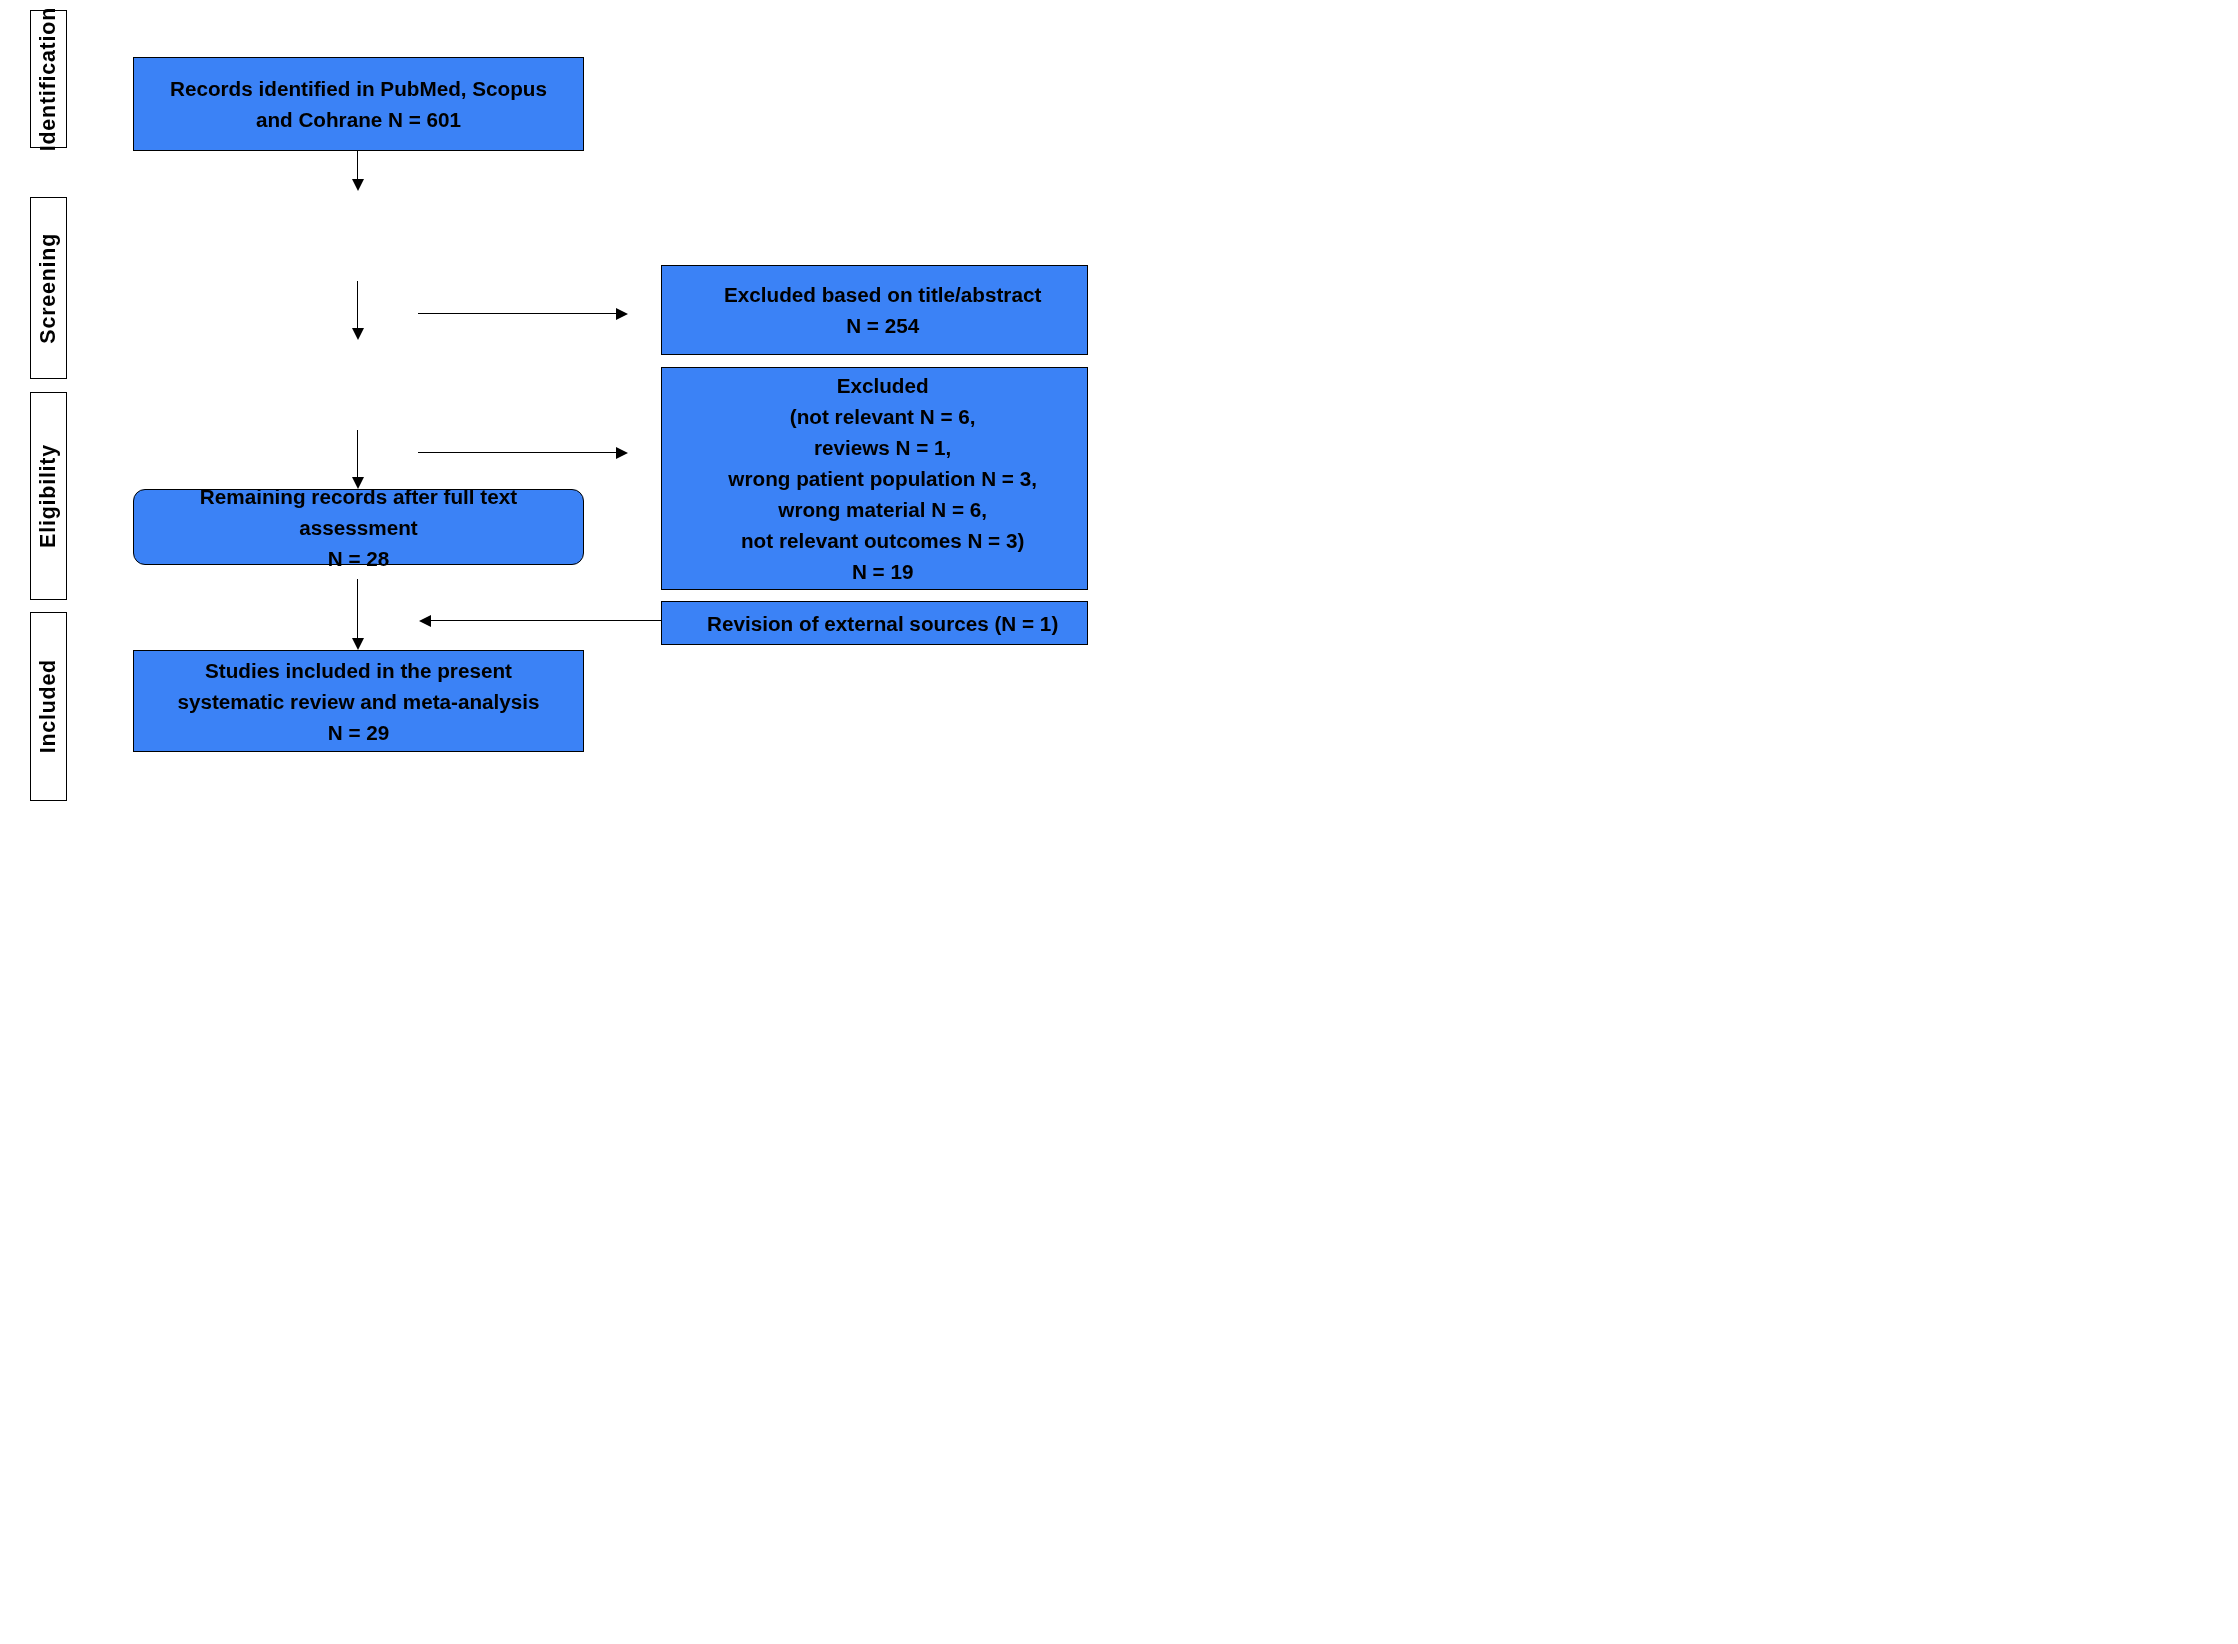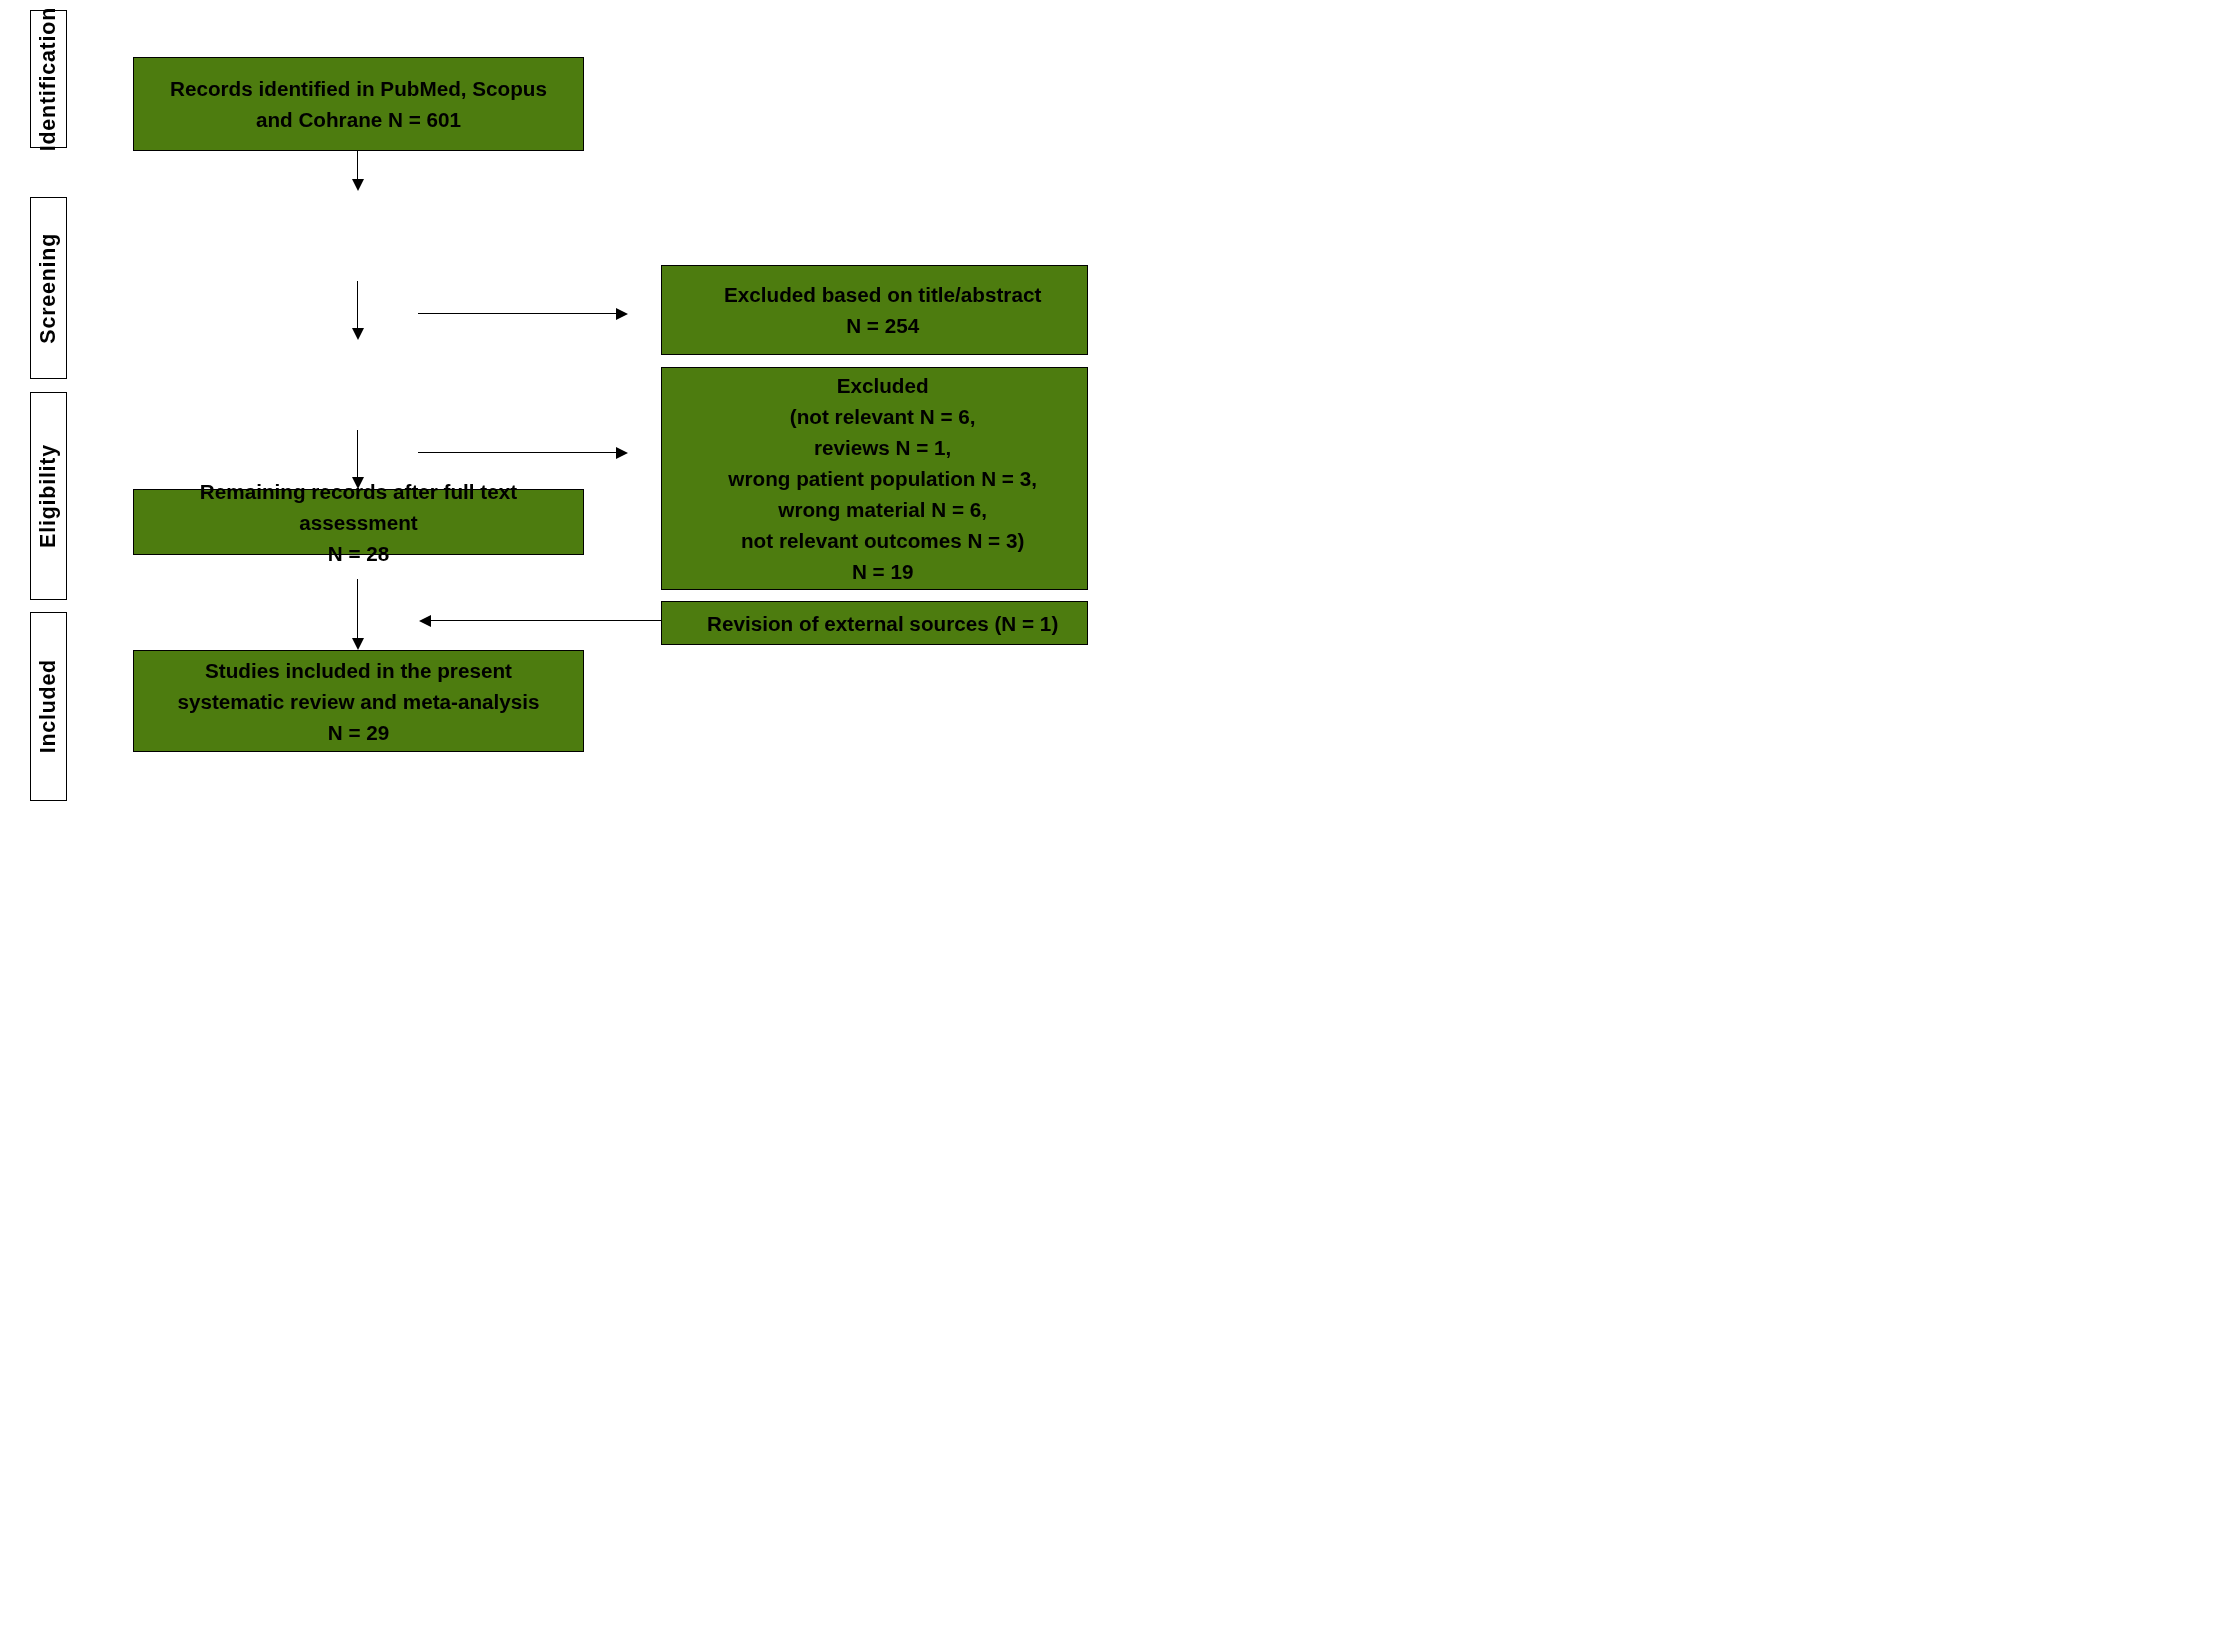--- a/index.html
+++ b/index.html
@@ -19,7 +19,7 @@
     position: absolute;
     box-sizing: border-box;
     border: 1.5px solid #000000;
-    background: #4d7c0f;
+    background: #3b82f6;
     display: flex;
     align-items: center;
     justify-content: center;

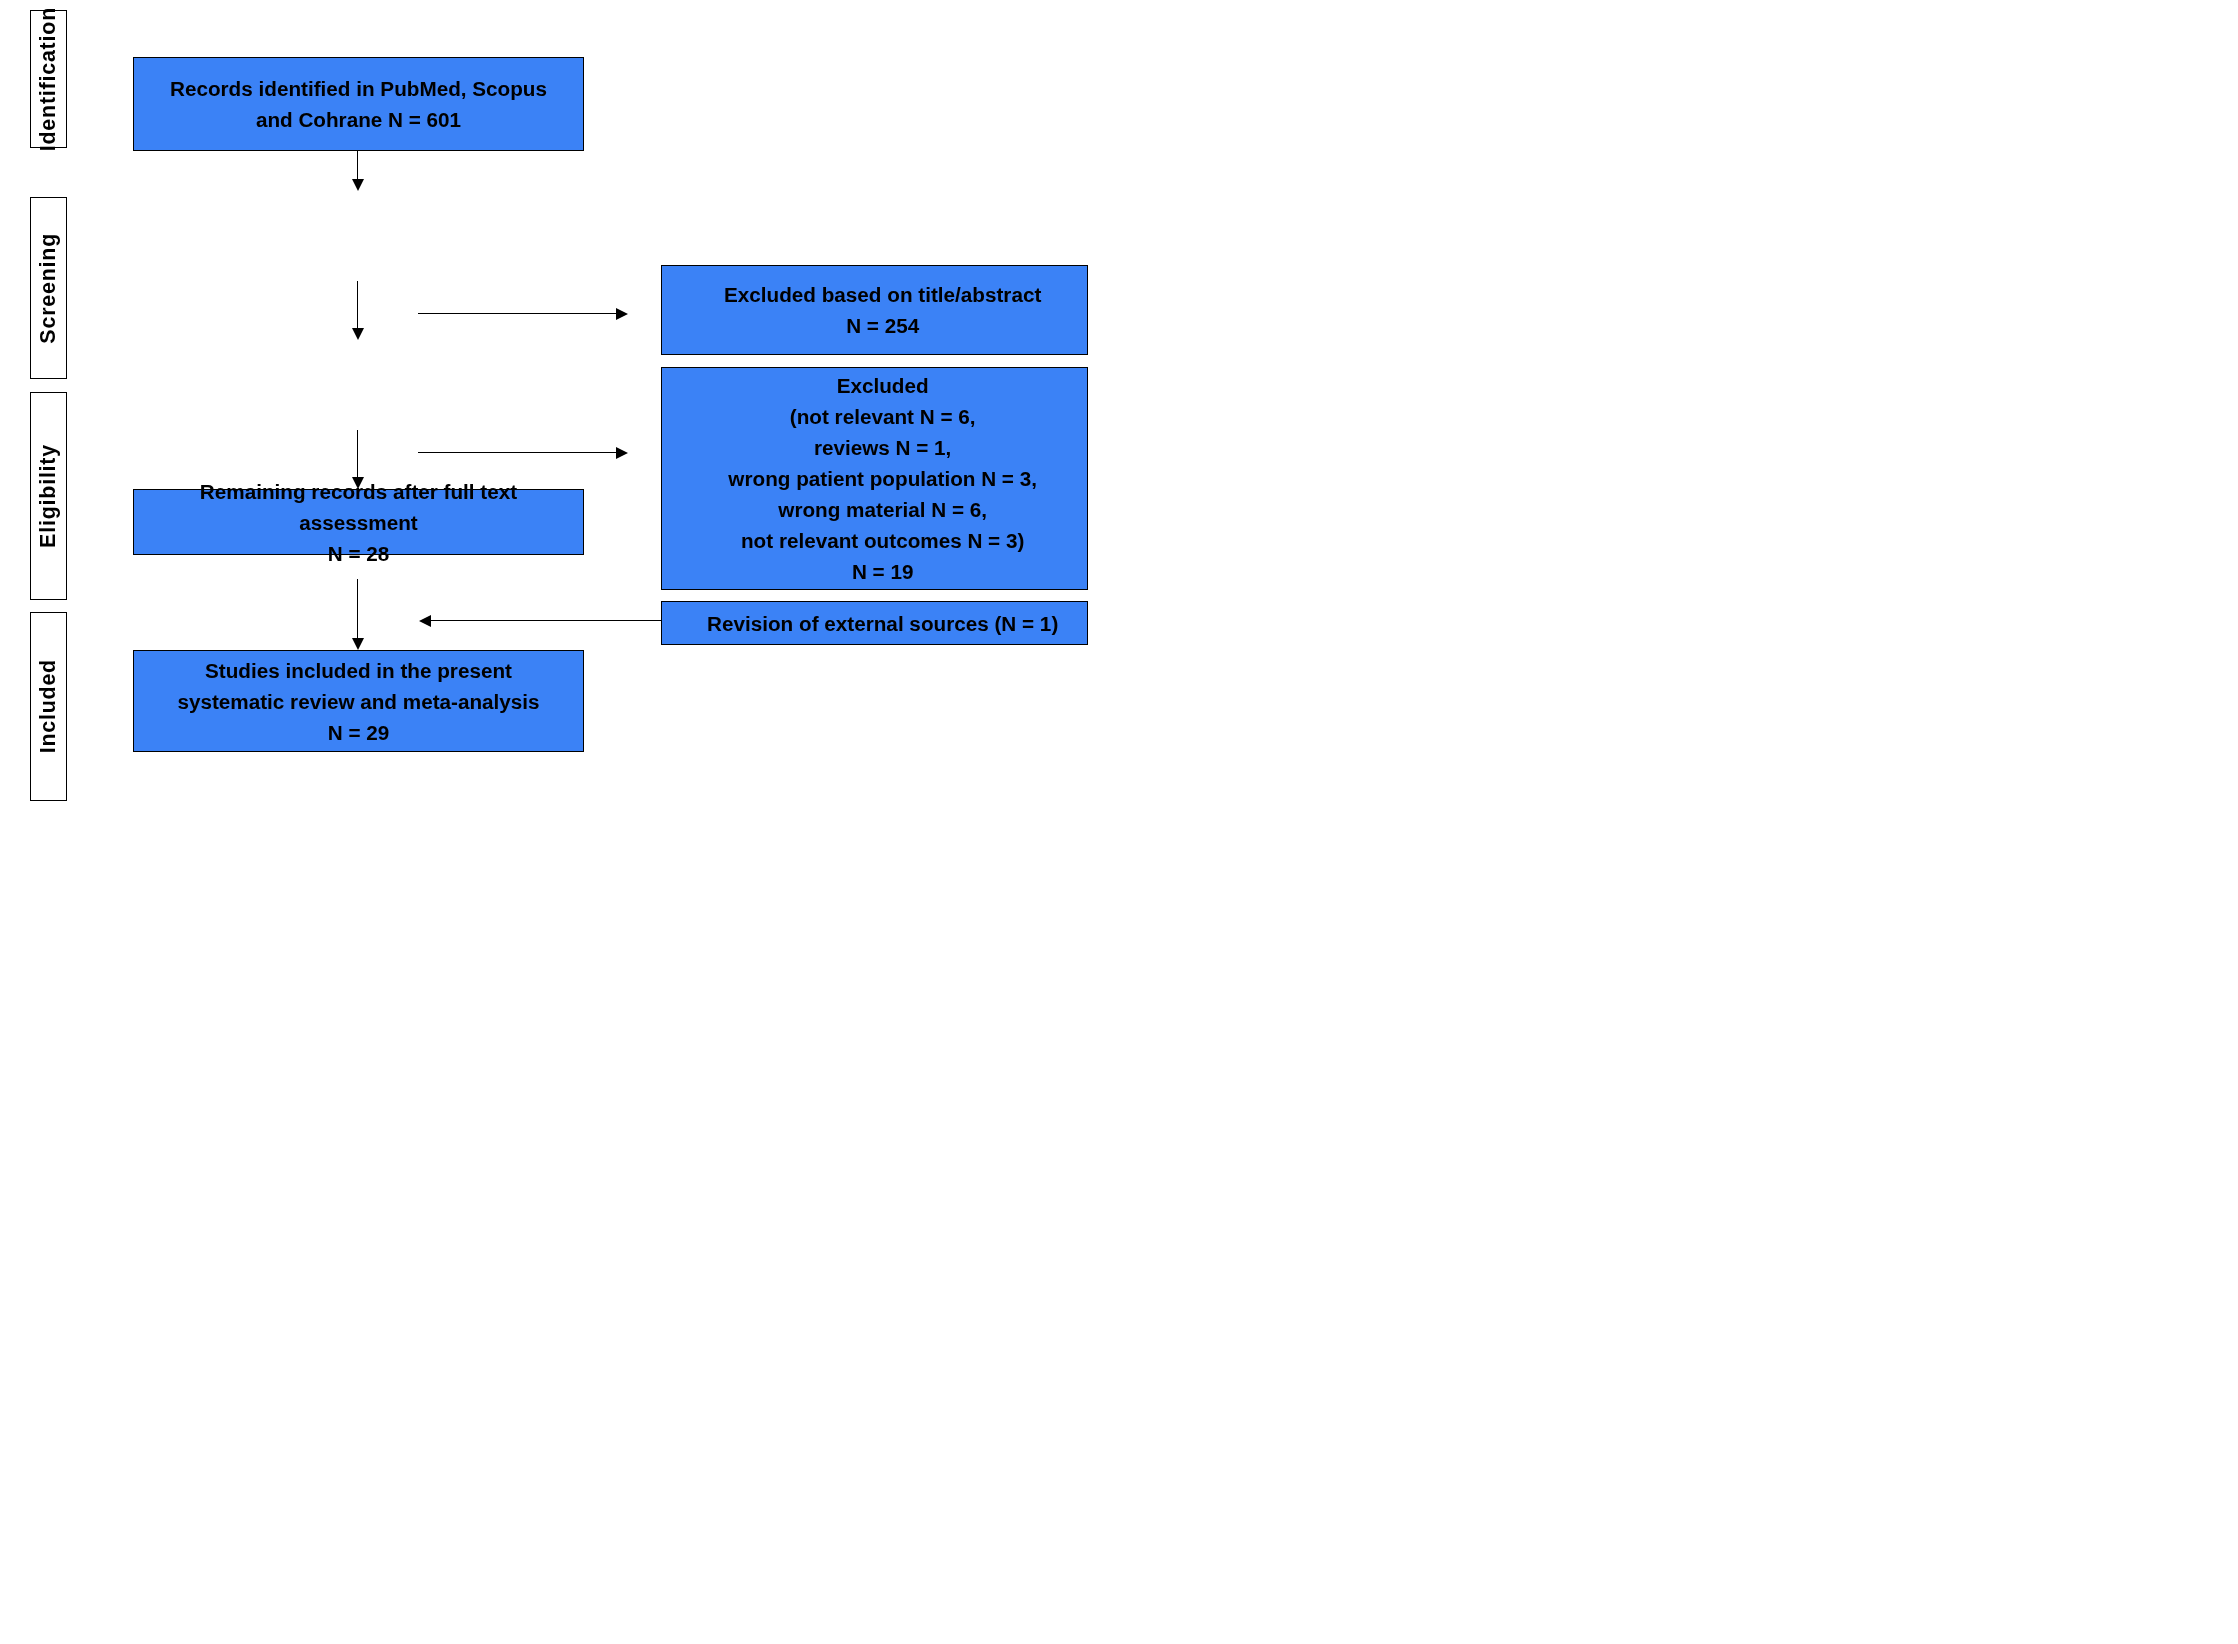--- a/index.html
+++ b/index.html
@@ -111,7 +111,7 @@
     <span>Records identified in PubMed, Scopus
 and Cohrane N = 601</span>
   </div>
-  <div class="box main-col" style="top:489px; height:66px;">
+  <div class="box main-col" style="top:489px; height:76px;border-radius:12px;">
     <span>Remaining records after full text
 assessment
 N = 28</span>

